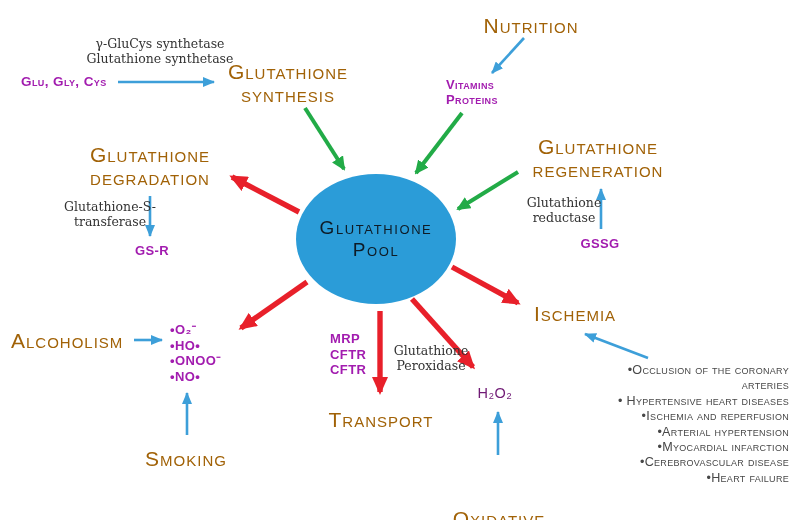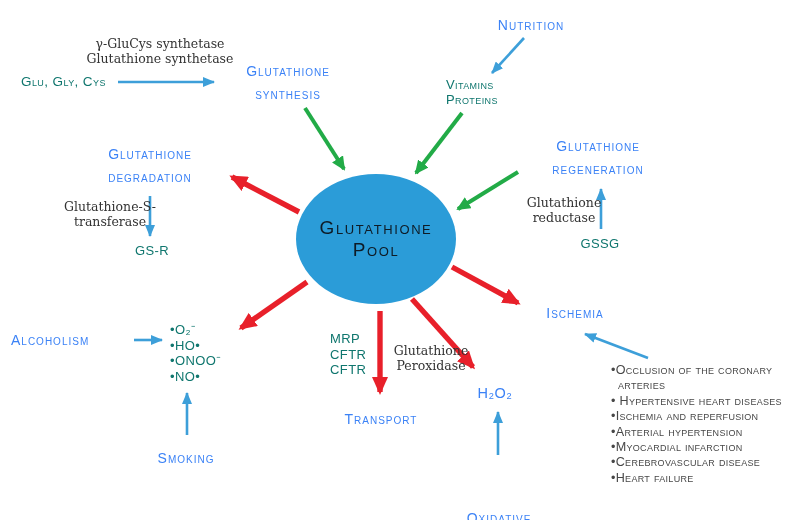--- a/index.html
+++ b/index.html
@@ -11,8 +11,8 @@
   .ctr{transform:translateX(-50%);text-align:center;}
   
   .big{
-    font-variant:small-caps;font-size:14px;line-height:23px;
-    letter-spacing:1px;color:#3b82f6;white-space:nowrap;
+    font-variant:small-caps;font-size:21px;line-height:23px;
+    letter-spacing:1px;color:#a16207;white-space:nowrap;
   }
   
   .mid{

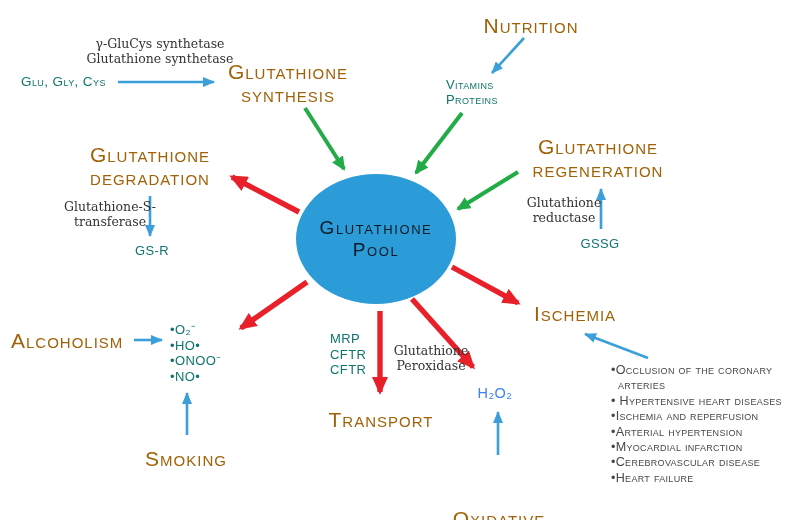--- a/index.html
+++ b/index.html
@@ -17,7 +17,7 @@
   
   .mid{
     font-variant:small-caps;font-size:13px;line-height:15px;
-    letter-spacing:.4px;color:#0f766e;white-space:nowrap;
+    letter-spacing:.4px;color:#a21caf;white-space:nowrap;font-weight:bold;
   }
   
   .enzyme{

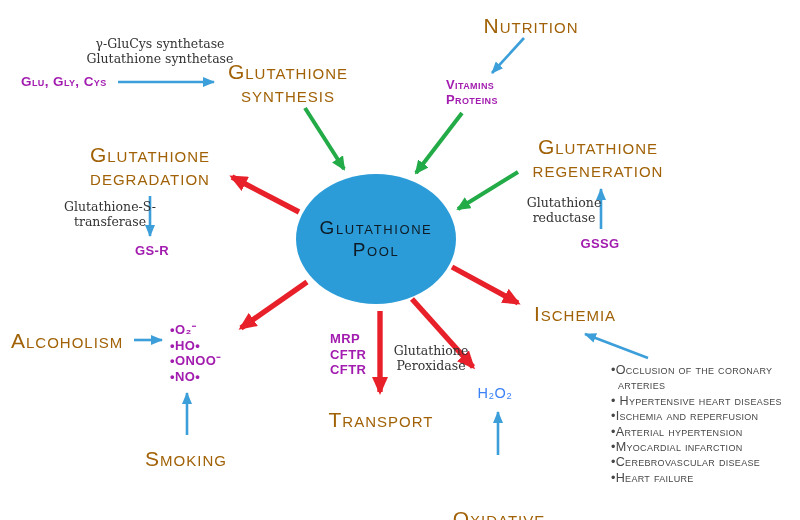--- a/index.html
+++ b/index.html
@@ -36,7 +36,7 @@
   #arrows{left:0;top:0;pointer-events:none;}
   .disease-list{
     font-variant:small-caps;font-size:12.6px;line-height:15.4px;
-    letter-spacing:.3px;color:#474747;width:178px;
+    letter-spacing:.3px;color:#474747;width:178px;text-align:right;
   }
   .disease-list .item{padding-left:7px;text-indent:-7px;}
   .radicals div, .transporters div{white-space:nowrap;}

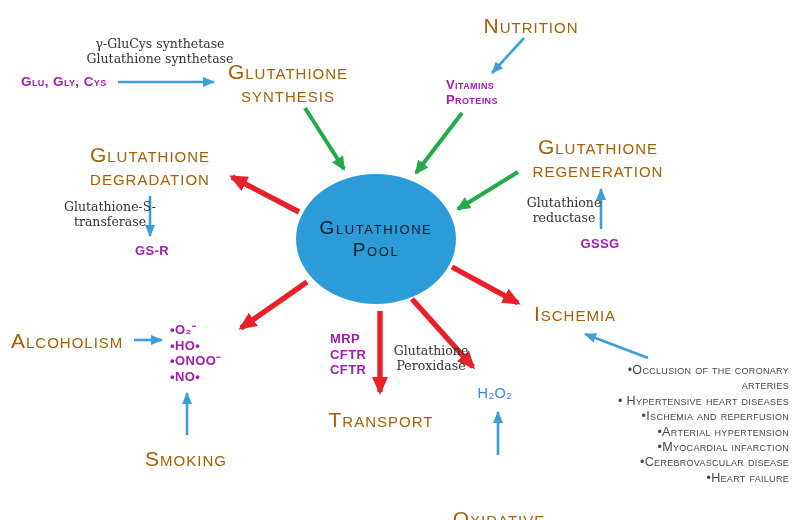--- a/index.html
+++ b/index.html
@@ -40,7 +40,7 @@
   }
   .disease-list .item{padding-left:7px;text-indent:-7px;}
   .radicals div, .transporters div{white-space:nowrap;}
-  .h2o2{font-size:14.5px;color:#3b82f6;letter-spacing:.5px;white-space:nowrap;}
+  .h2o2{font-size:14.5px;color:#701a75;letter-spacing:.5px;white-space:nowrap;}
 </style>
 </head>
 <body>

